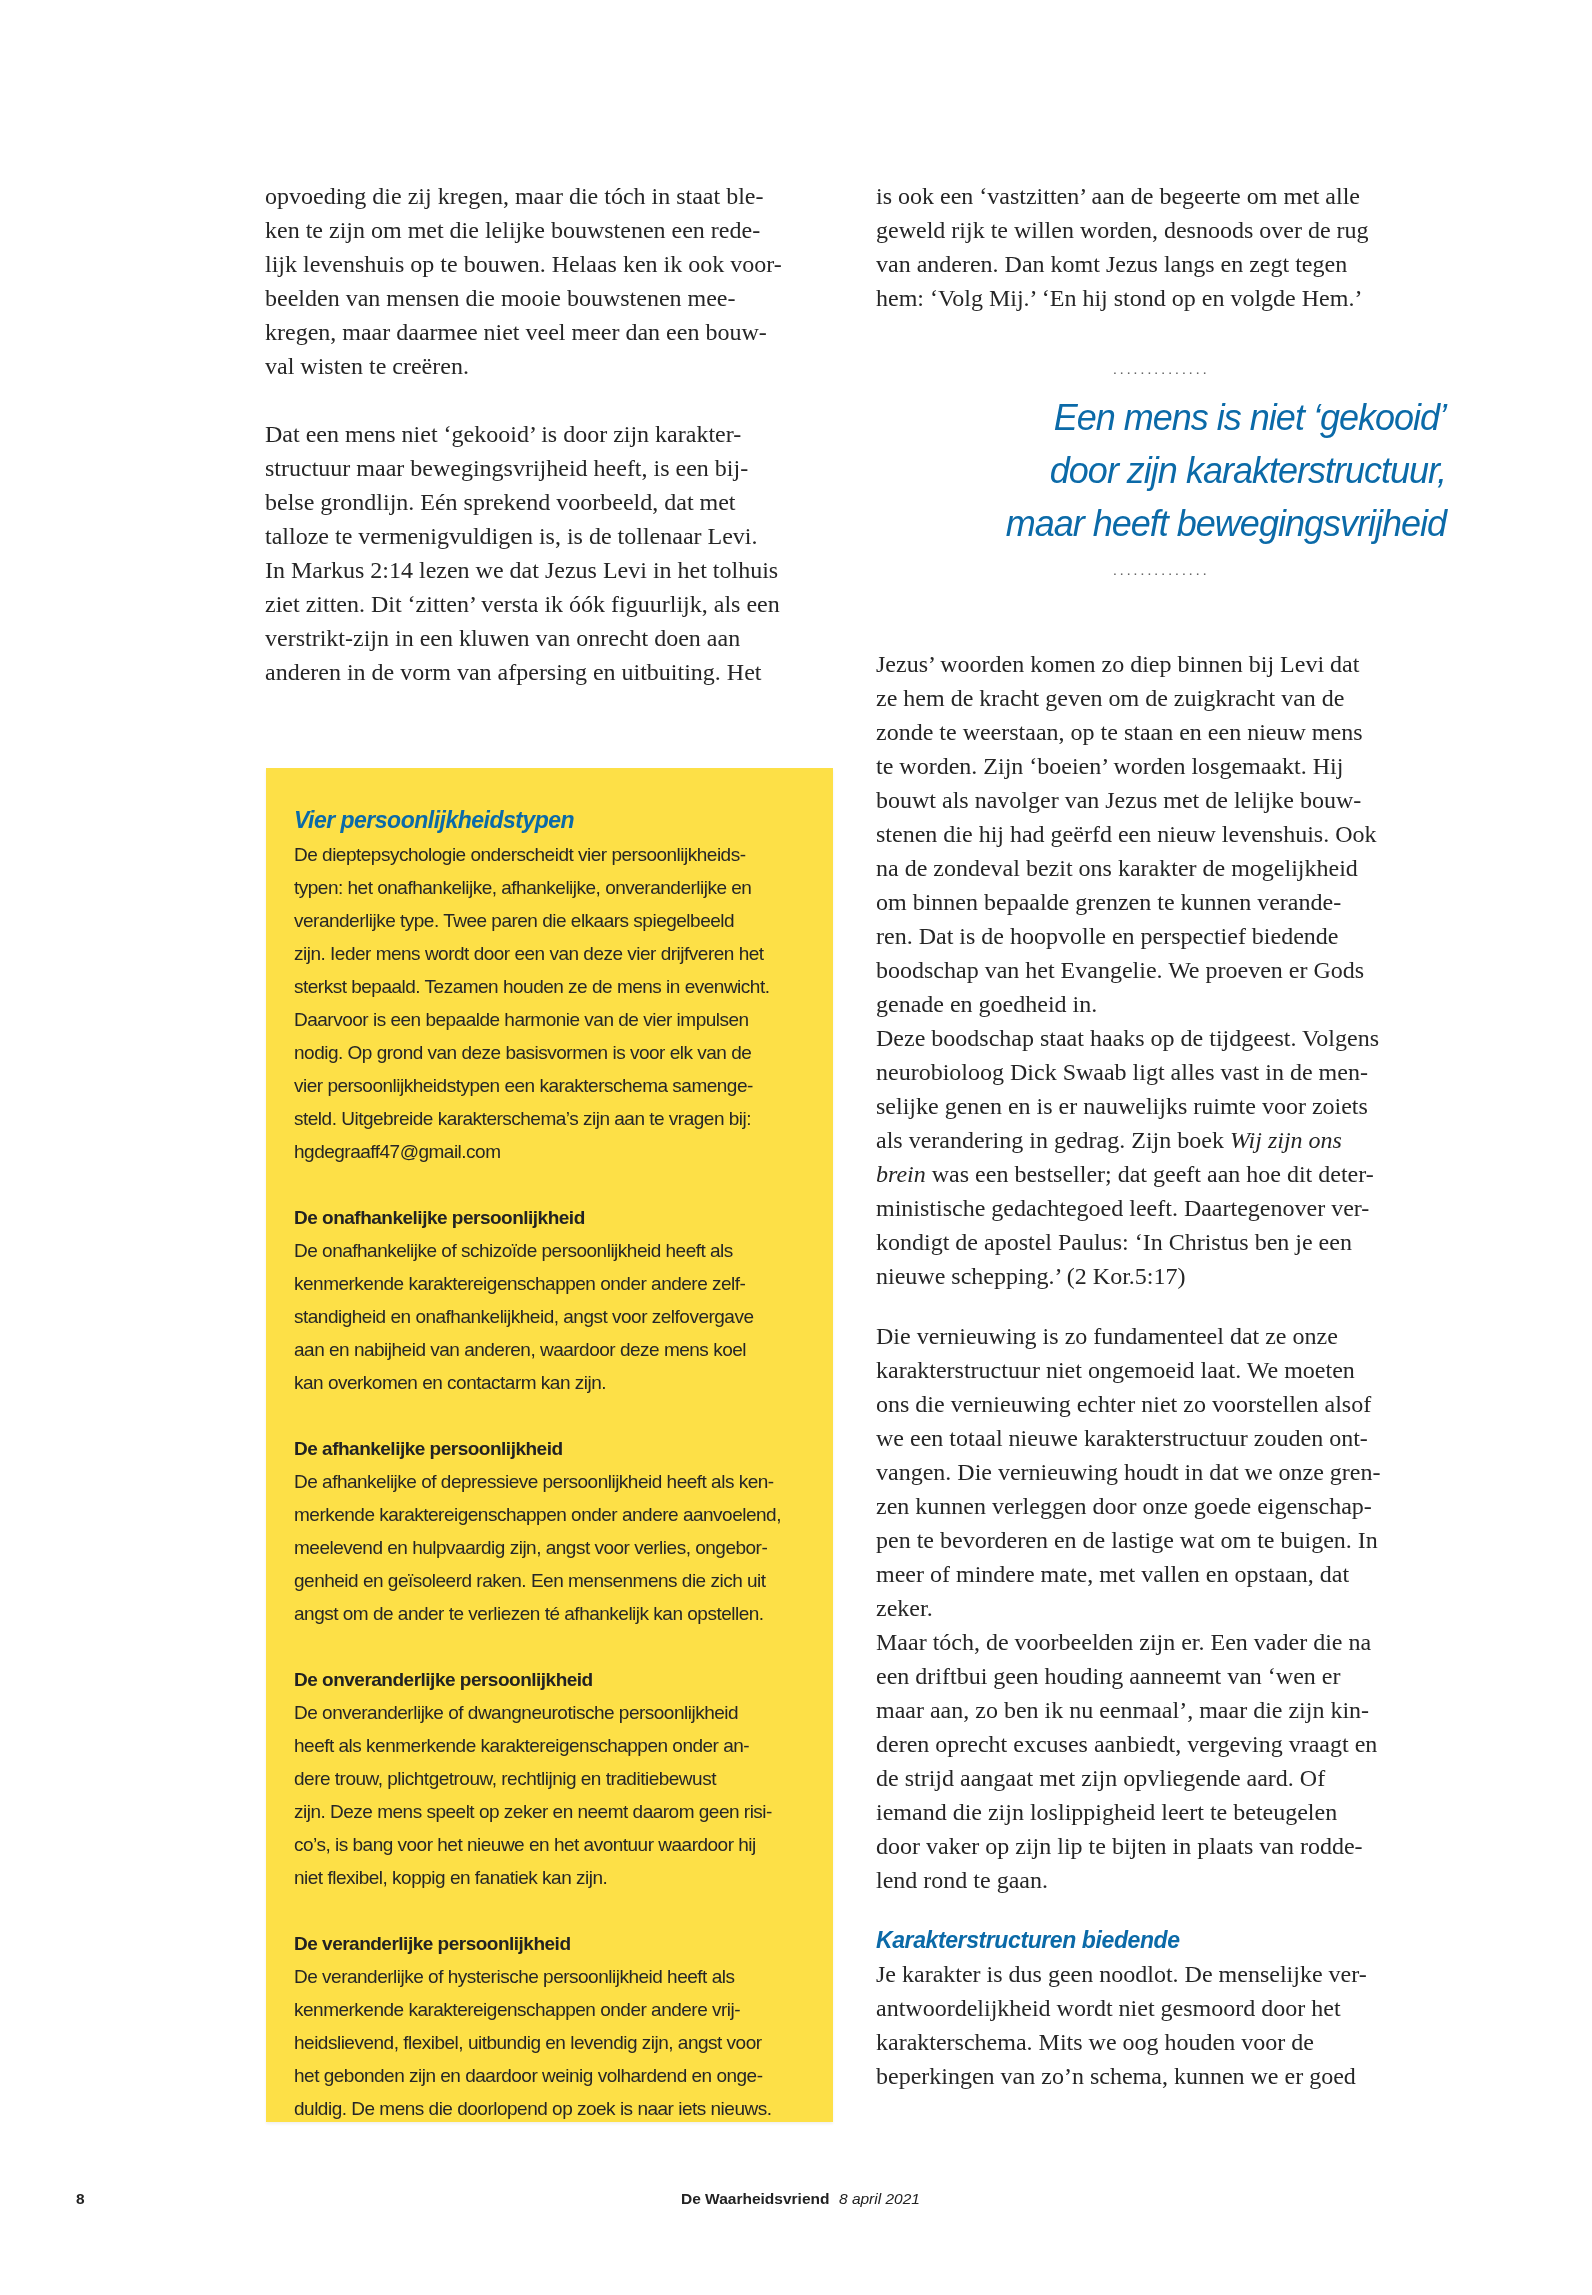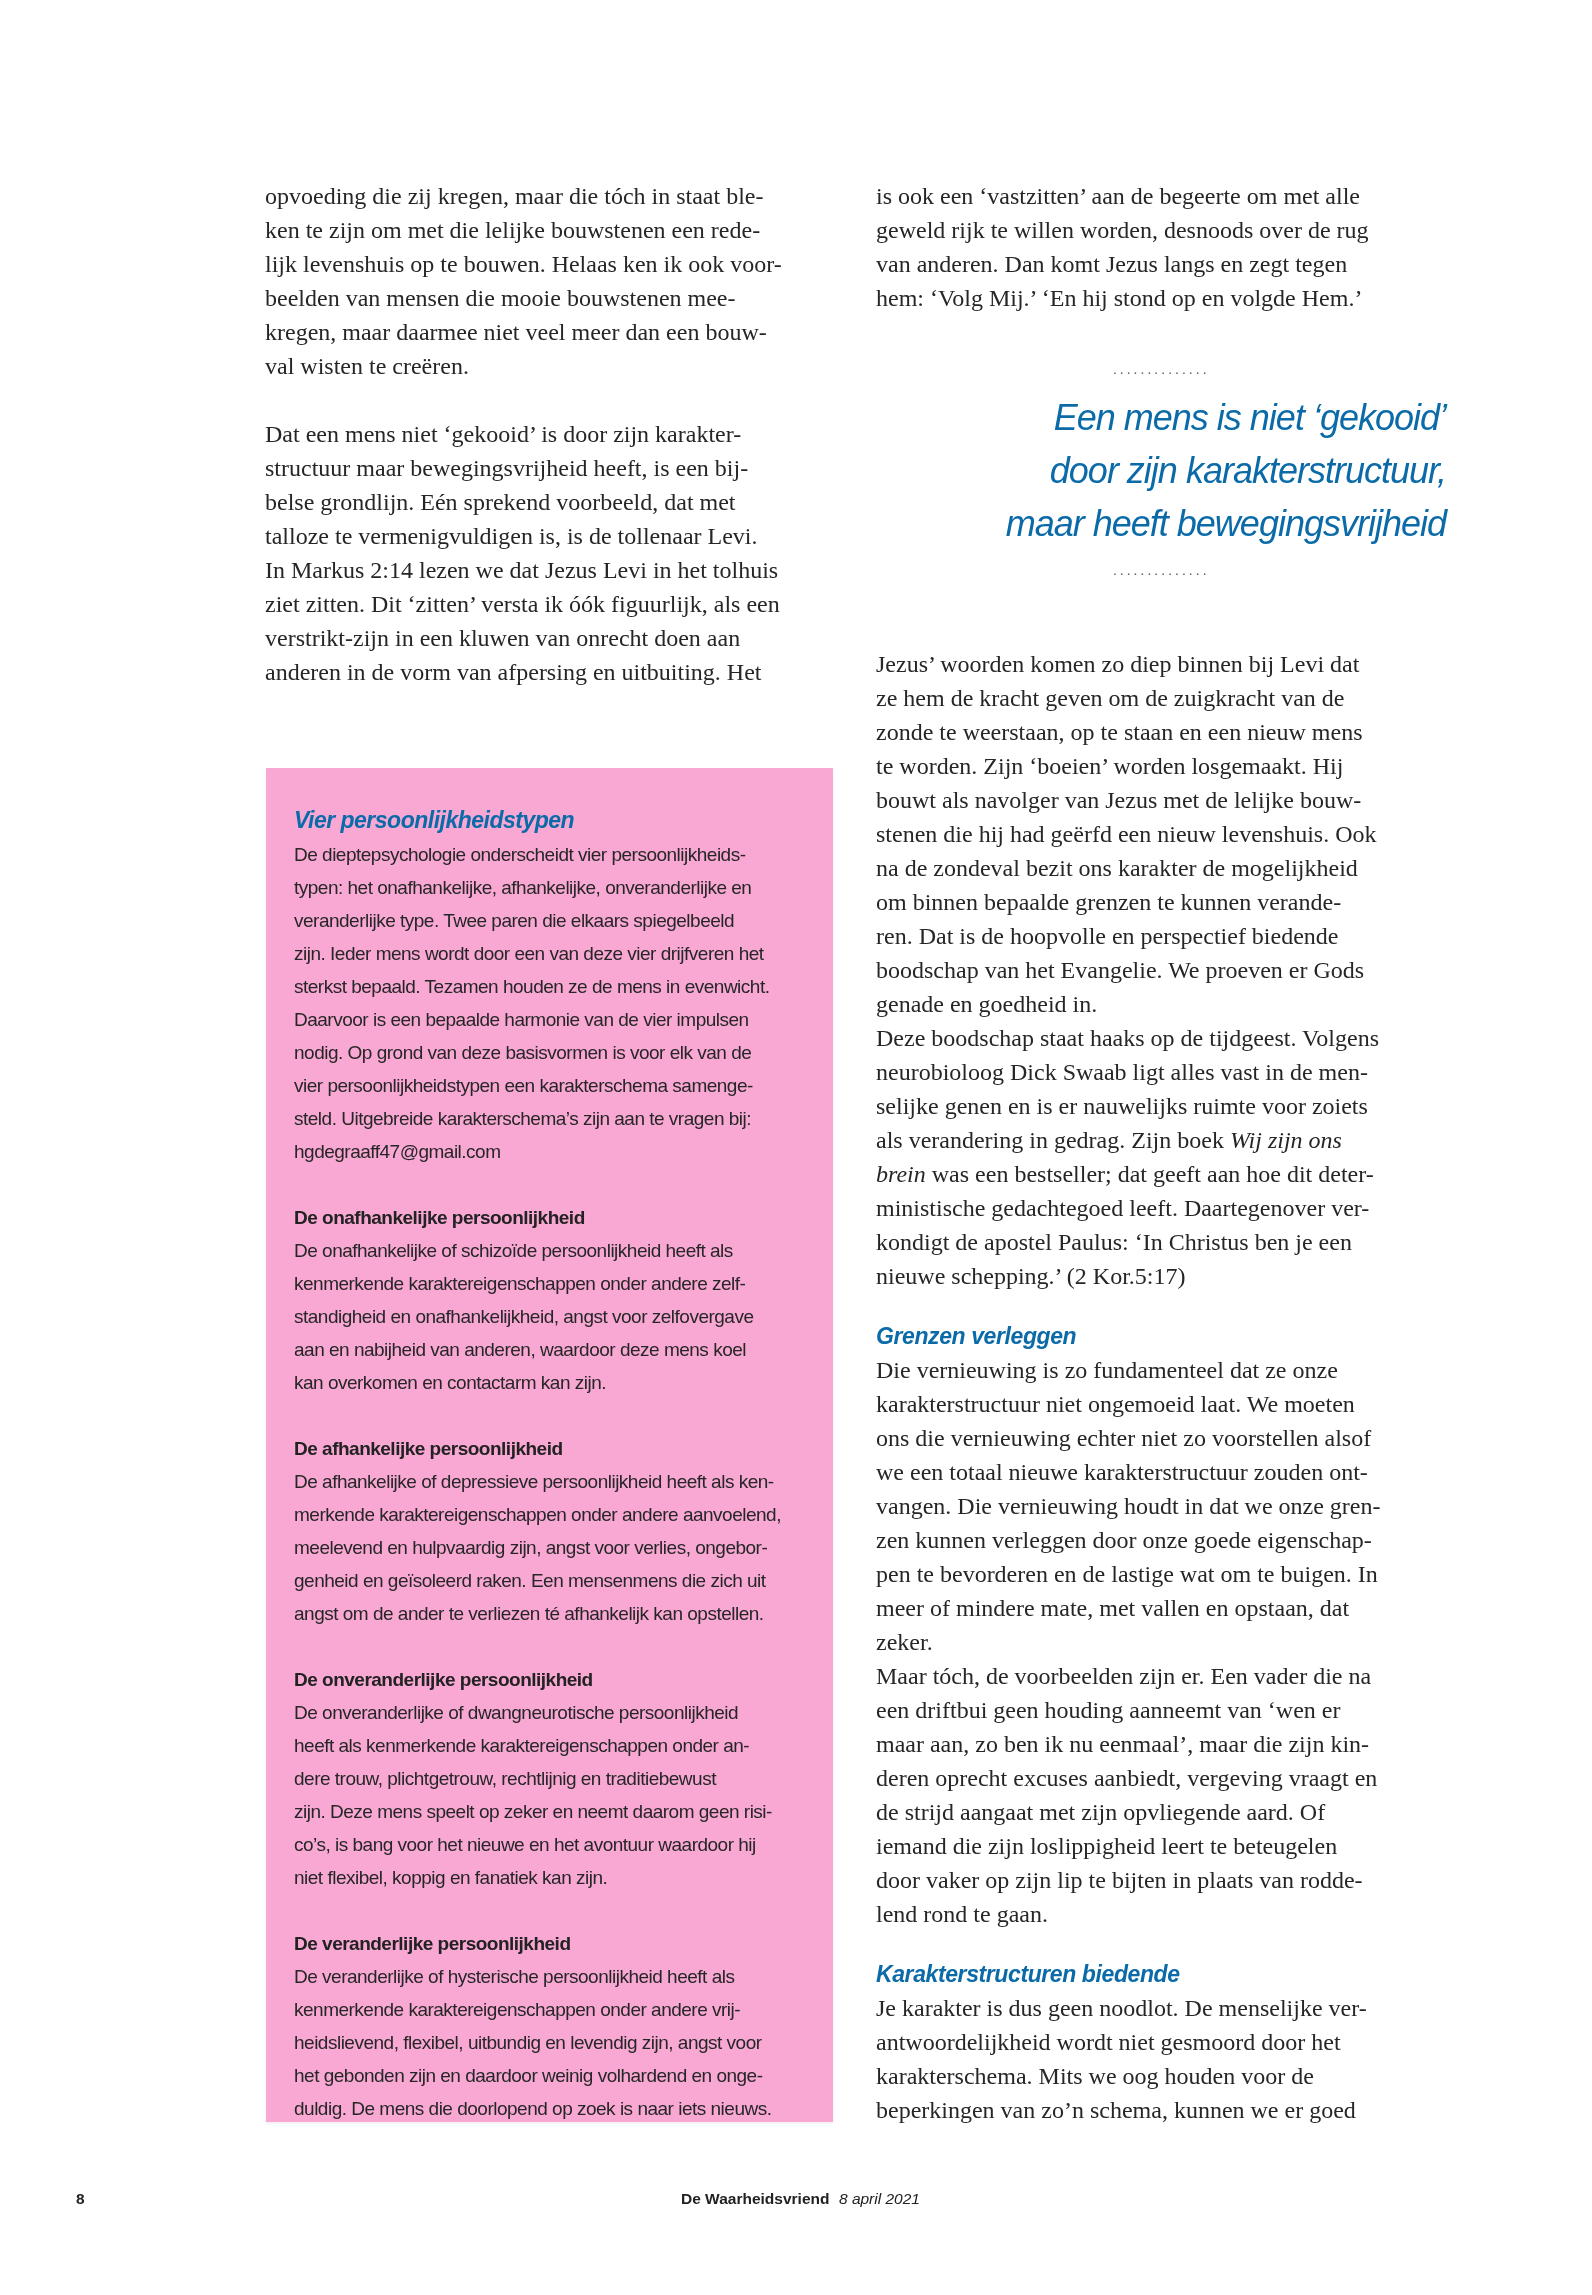--- a/index.html
+++ b/index.html
@@ -11,7 +11,7 @@
     .section-head { margin: 0; font-family: "Liberation Sans", "DejaVu Sans", sans-serif; font-style: italic; font-weight: bold; font-size: 23px; line-height: 34px; color: #0b6aa8; letter-spacing: -0.4px; }
     .gap-1 { height: 34px; }
     .gap-sec { height: 26px; }
-    .sidebar-box { position: absolute; left: 266px; top: 768px; width: 567px; height: 1354px; background: #f9a8d4; box-shadow: 0 1.7px 2.6px rgba(0,0,0,0.06); }
+    .sidebar-box { position: absolute; left: 266px; top: 768px; width: 567px; height: 1354px; background: #fde047; box-shadow: 0 1.7px 2.6px rgba(0,0,0,0.06); }
     .sidebar-inner { position: absolute; left: 28px; top: 35px; width: 518px; font-family: "Liberation Sans", "DejaVu Sans", sans-serif; font-size: 19px; line-height: 33px; color: #262626; letter-spacing: -0.5px; }
     .sidebar-title { margin: 0; font-style: italic; font-weight: bold; font-size: 23px; line-height: 35px; color: #0b6aa8; letter-spacing: -0.5px; }
     .sidebar-sub { margin: 0; font-weight: bold; font-size: 19px; line-height: 33px; color: #222; letter-spacing: -0.5px; }

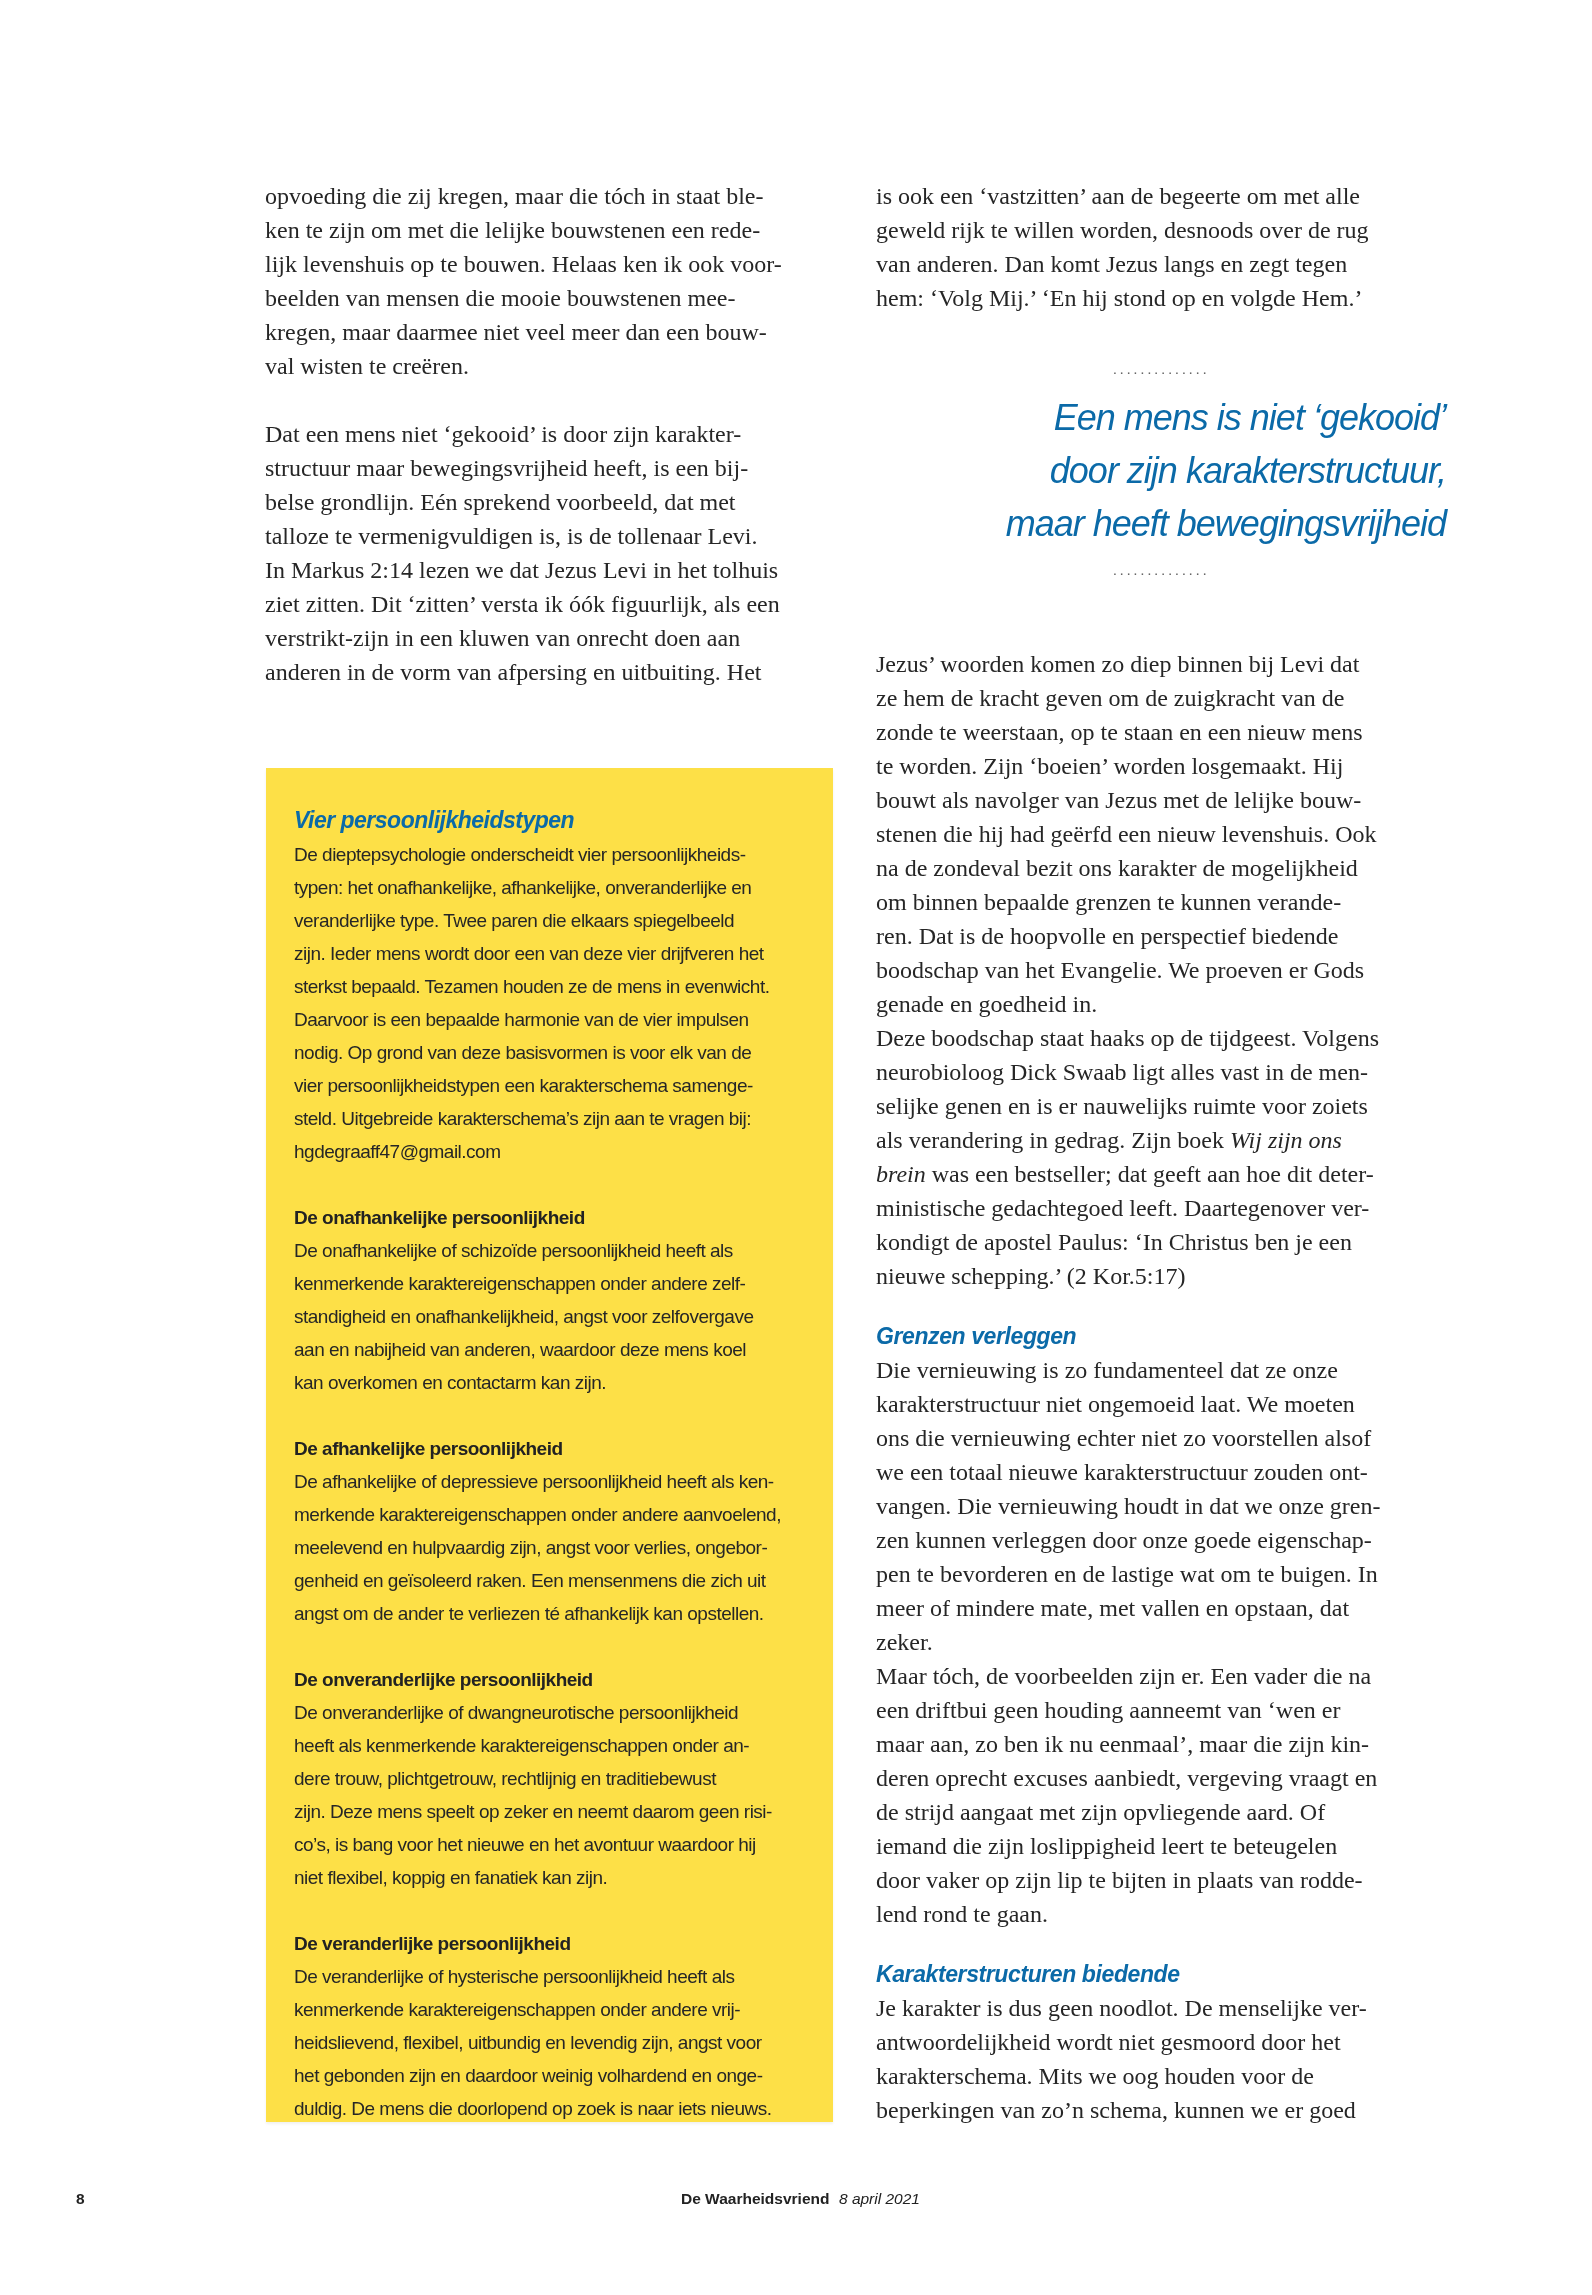--- a/index.html
+++ b/index.html
@@ -132,7 +132,6 @@
 kondigt de apostel Paulus: ‘In Christus ben je een
 nieuwe schepping.’ (2 Kor.5:17)</span></p>
   <div class="gap-sec"></div>
-  <h3 class="section-head">Grenzen verleggen</h3>
   <p class="para">Die vernieuwing is zo fundamenteel dat ze onze
 karakterstructuur niet ongemoeid laat. We moeten
 ons die vernieuwing echter niet zo voorstellen alsof

